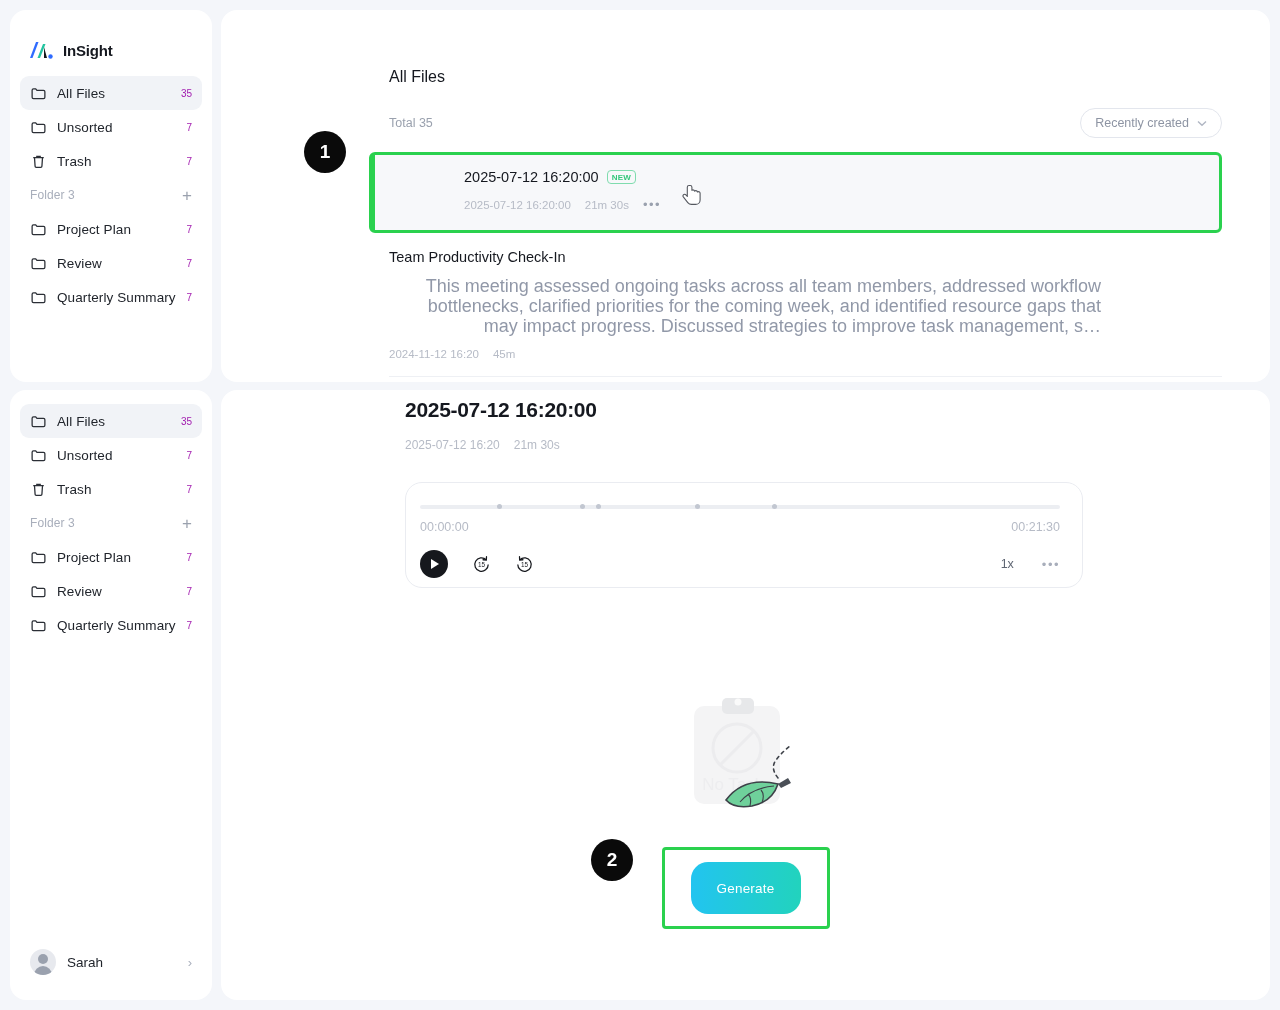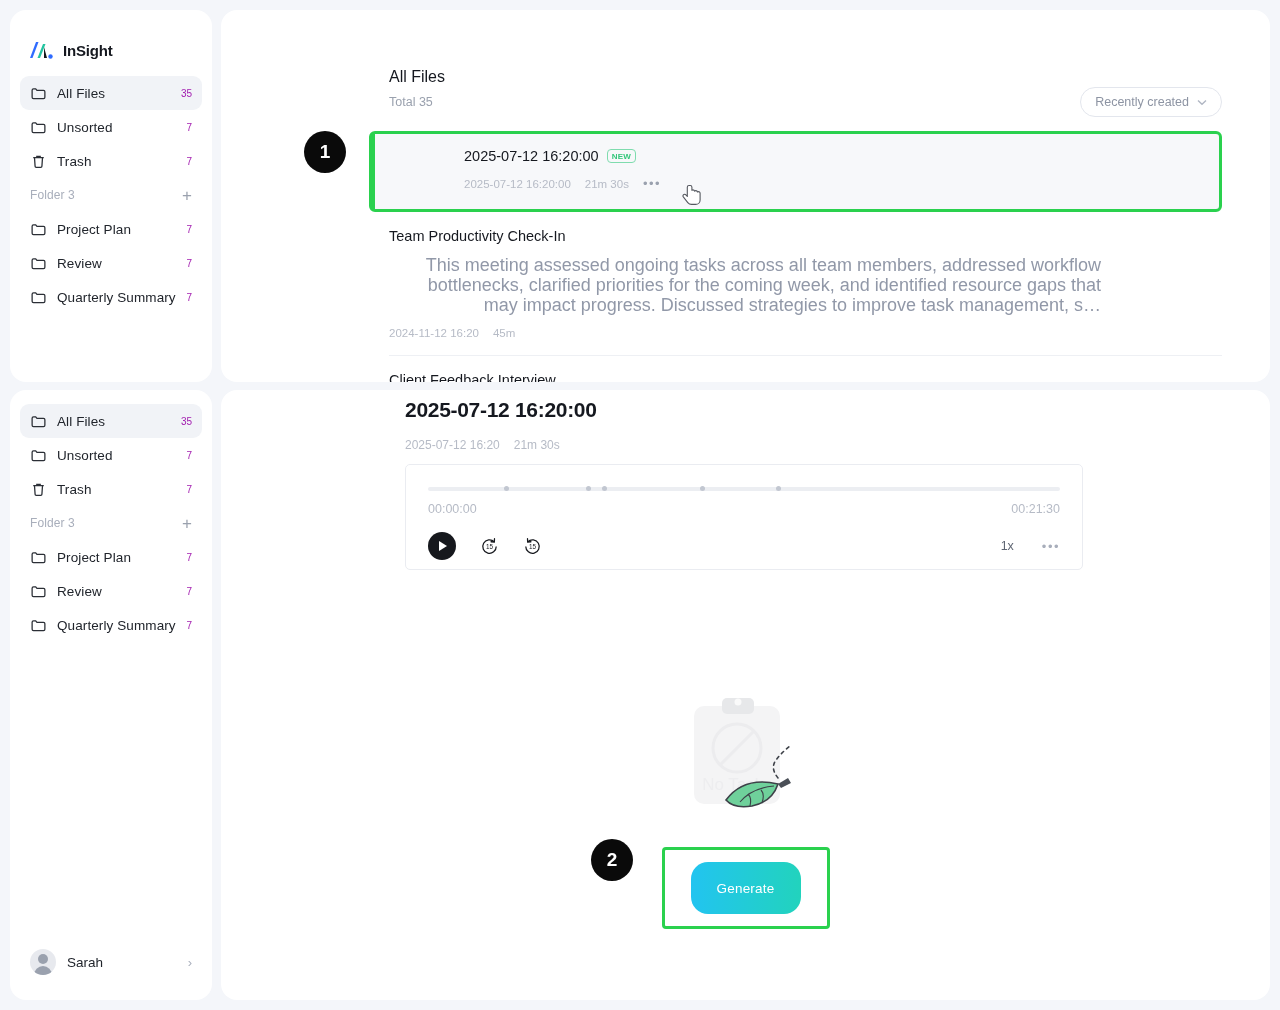--- a/index.html
+++ b/index.html
@@ -85,7 +85,7 @@
   .files-title { font-size: 16px; color: #15181f; font-weight: 500; }
   .files-sub-row {
     display: flex; align-items: center; justify-content: space-between;
-    margin-top: 1px;
+    margin-top: 22px;
   }
   .files-total { font-size: 12.5px; color: #9aa1ae; }
   .sort-btn {

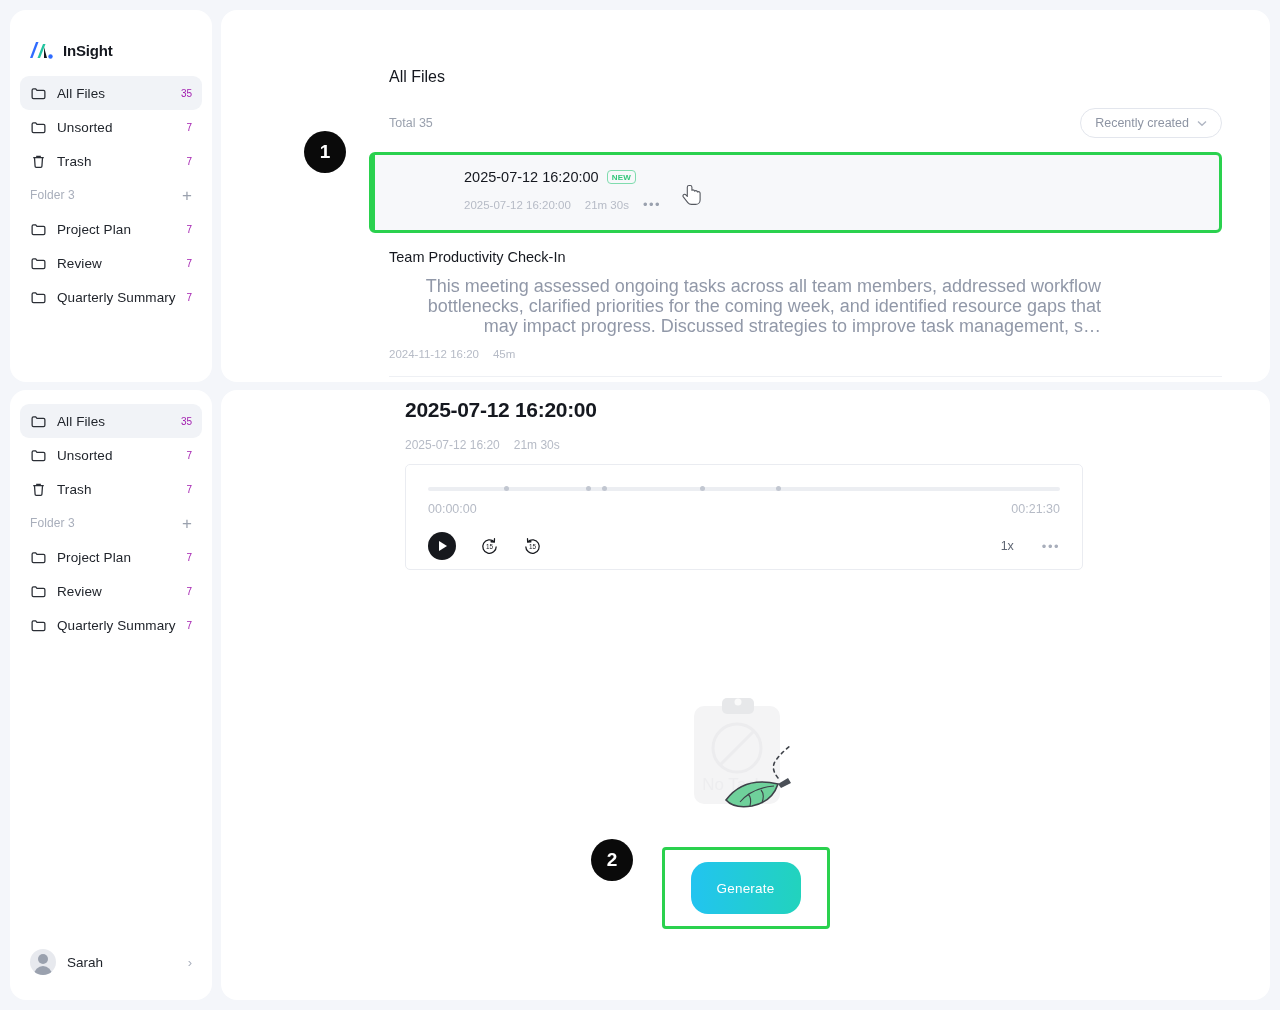--- a/index.html
+++ b/index.html
@@ -146,9 +146,9 @@
   .detail-meta { margin-top: 16px; display: flex; gap: 14px; font-size: 12px; color: #b6bbc6; }
 
   .player {
-    margin-top: 12px; width: 678px; height: 106px;
-    border: 1px solid #eaecf1; border-radius: 5px;
-    padding: 22px 22px 0 22px;
+    margin-top: 30px; width: 678px; height: 106px;
+    border: 1px solid #eaecf1; border-radius: 17px;
+    padding: 22px 22px 0 14px;
   }
   .bar-wrap { position: relative; height: 6px; }
   .bar { height: 4px; border-radius: 2px; background: #eceef2; }

